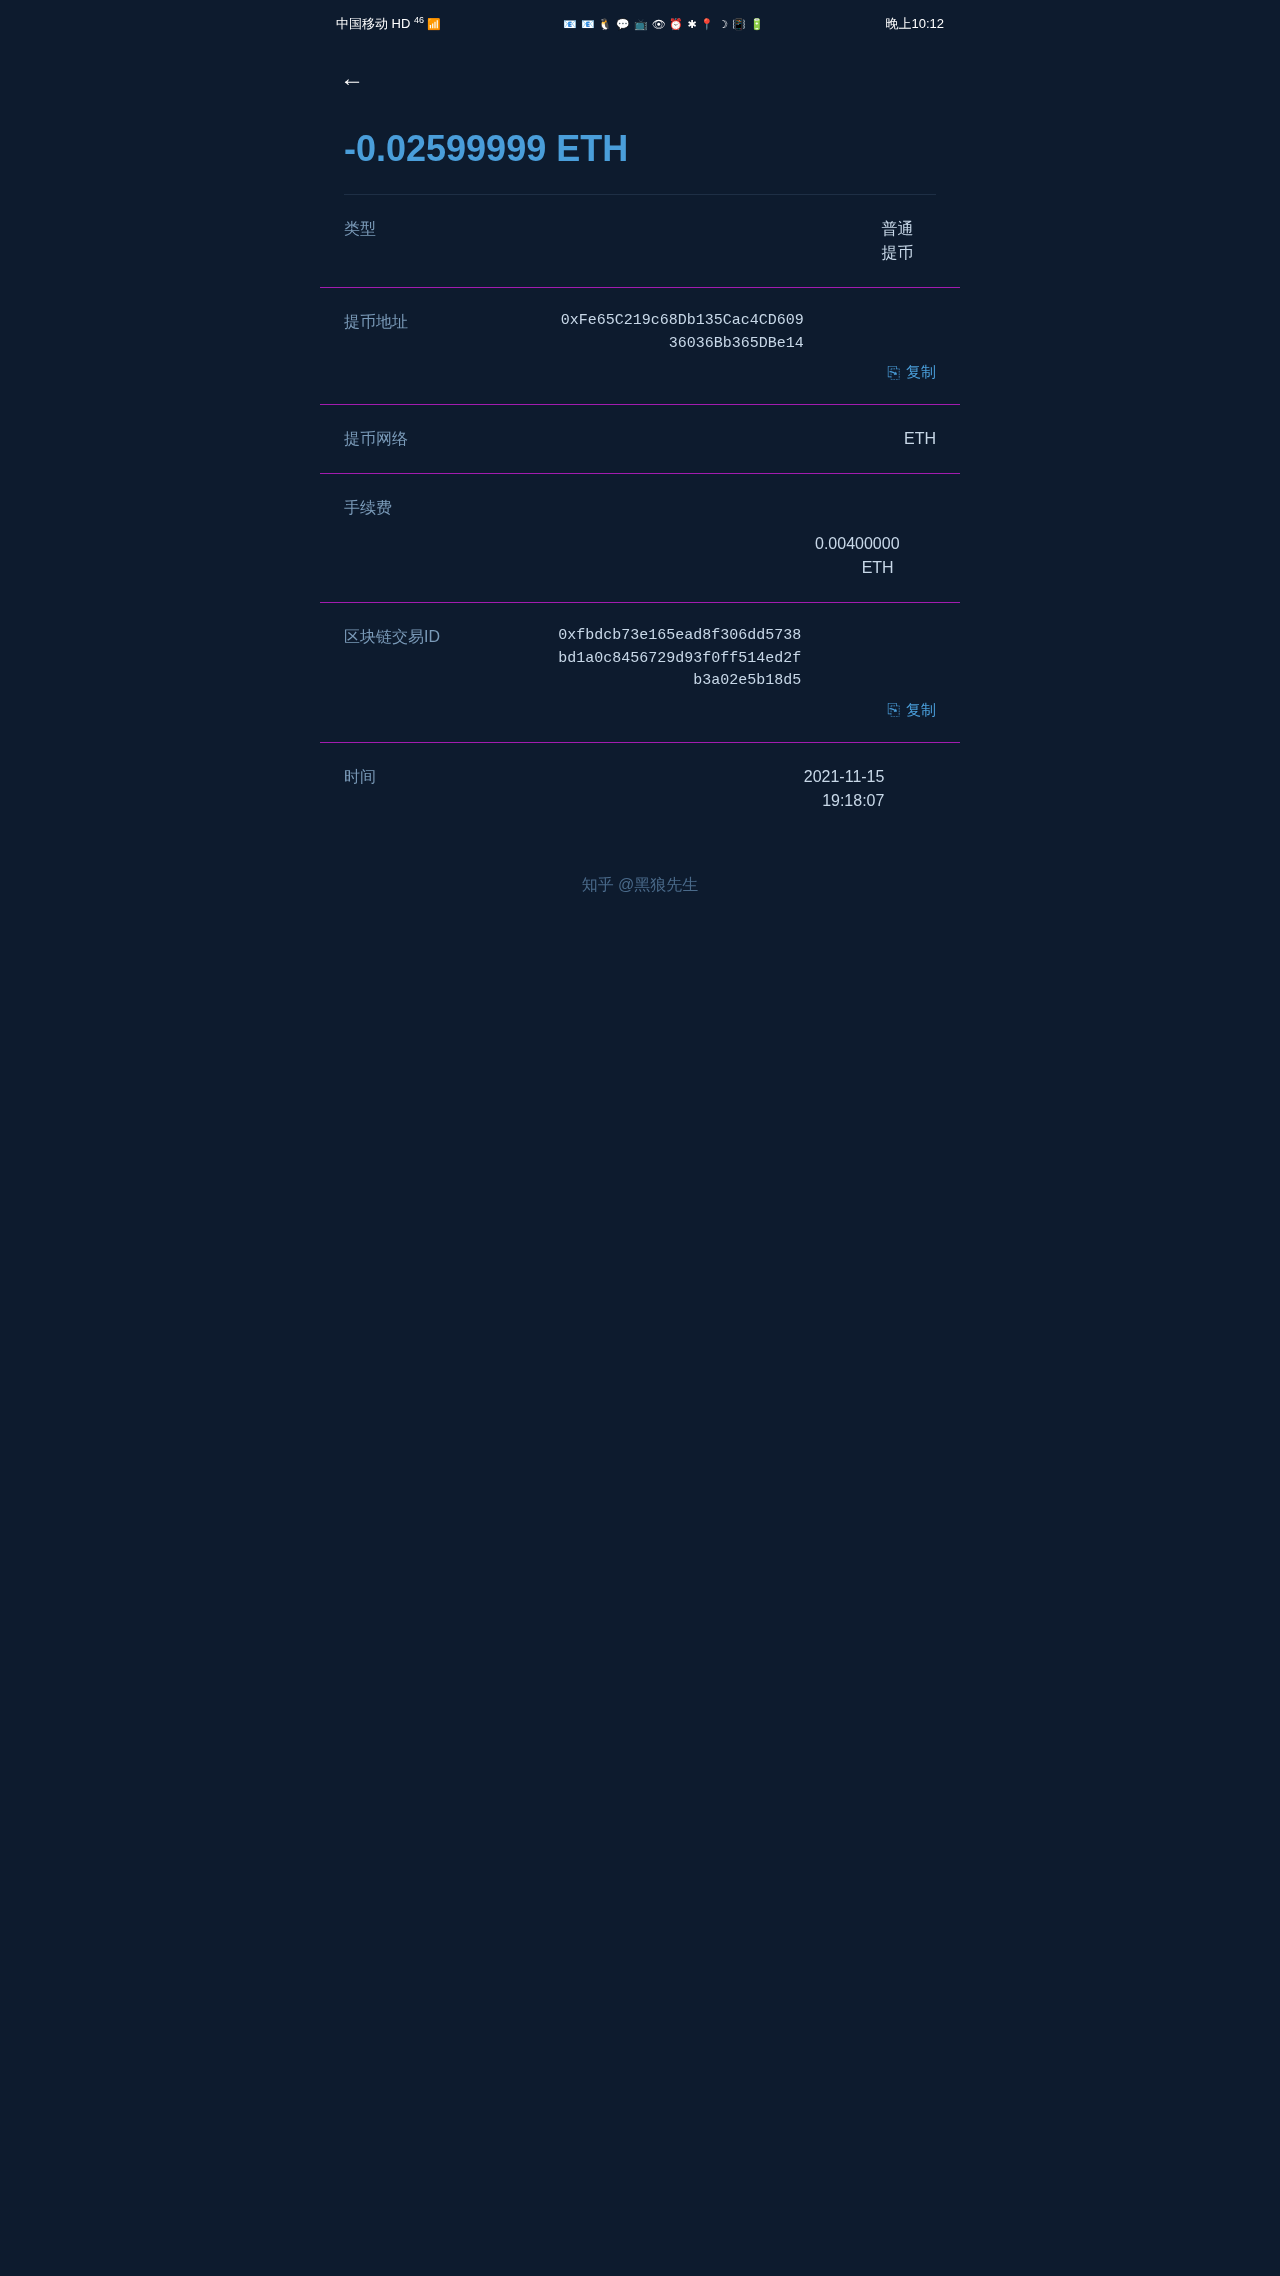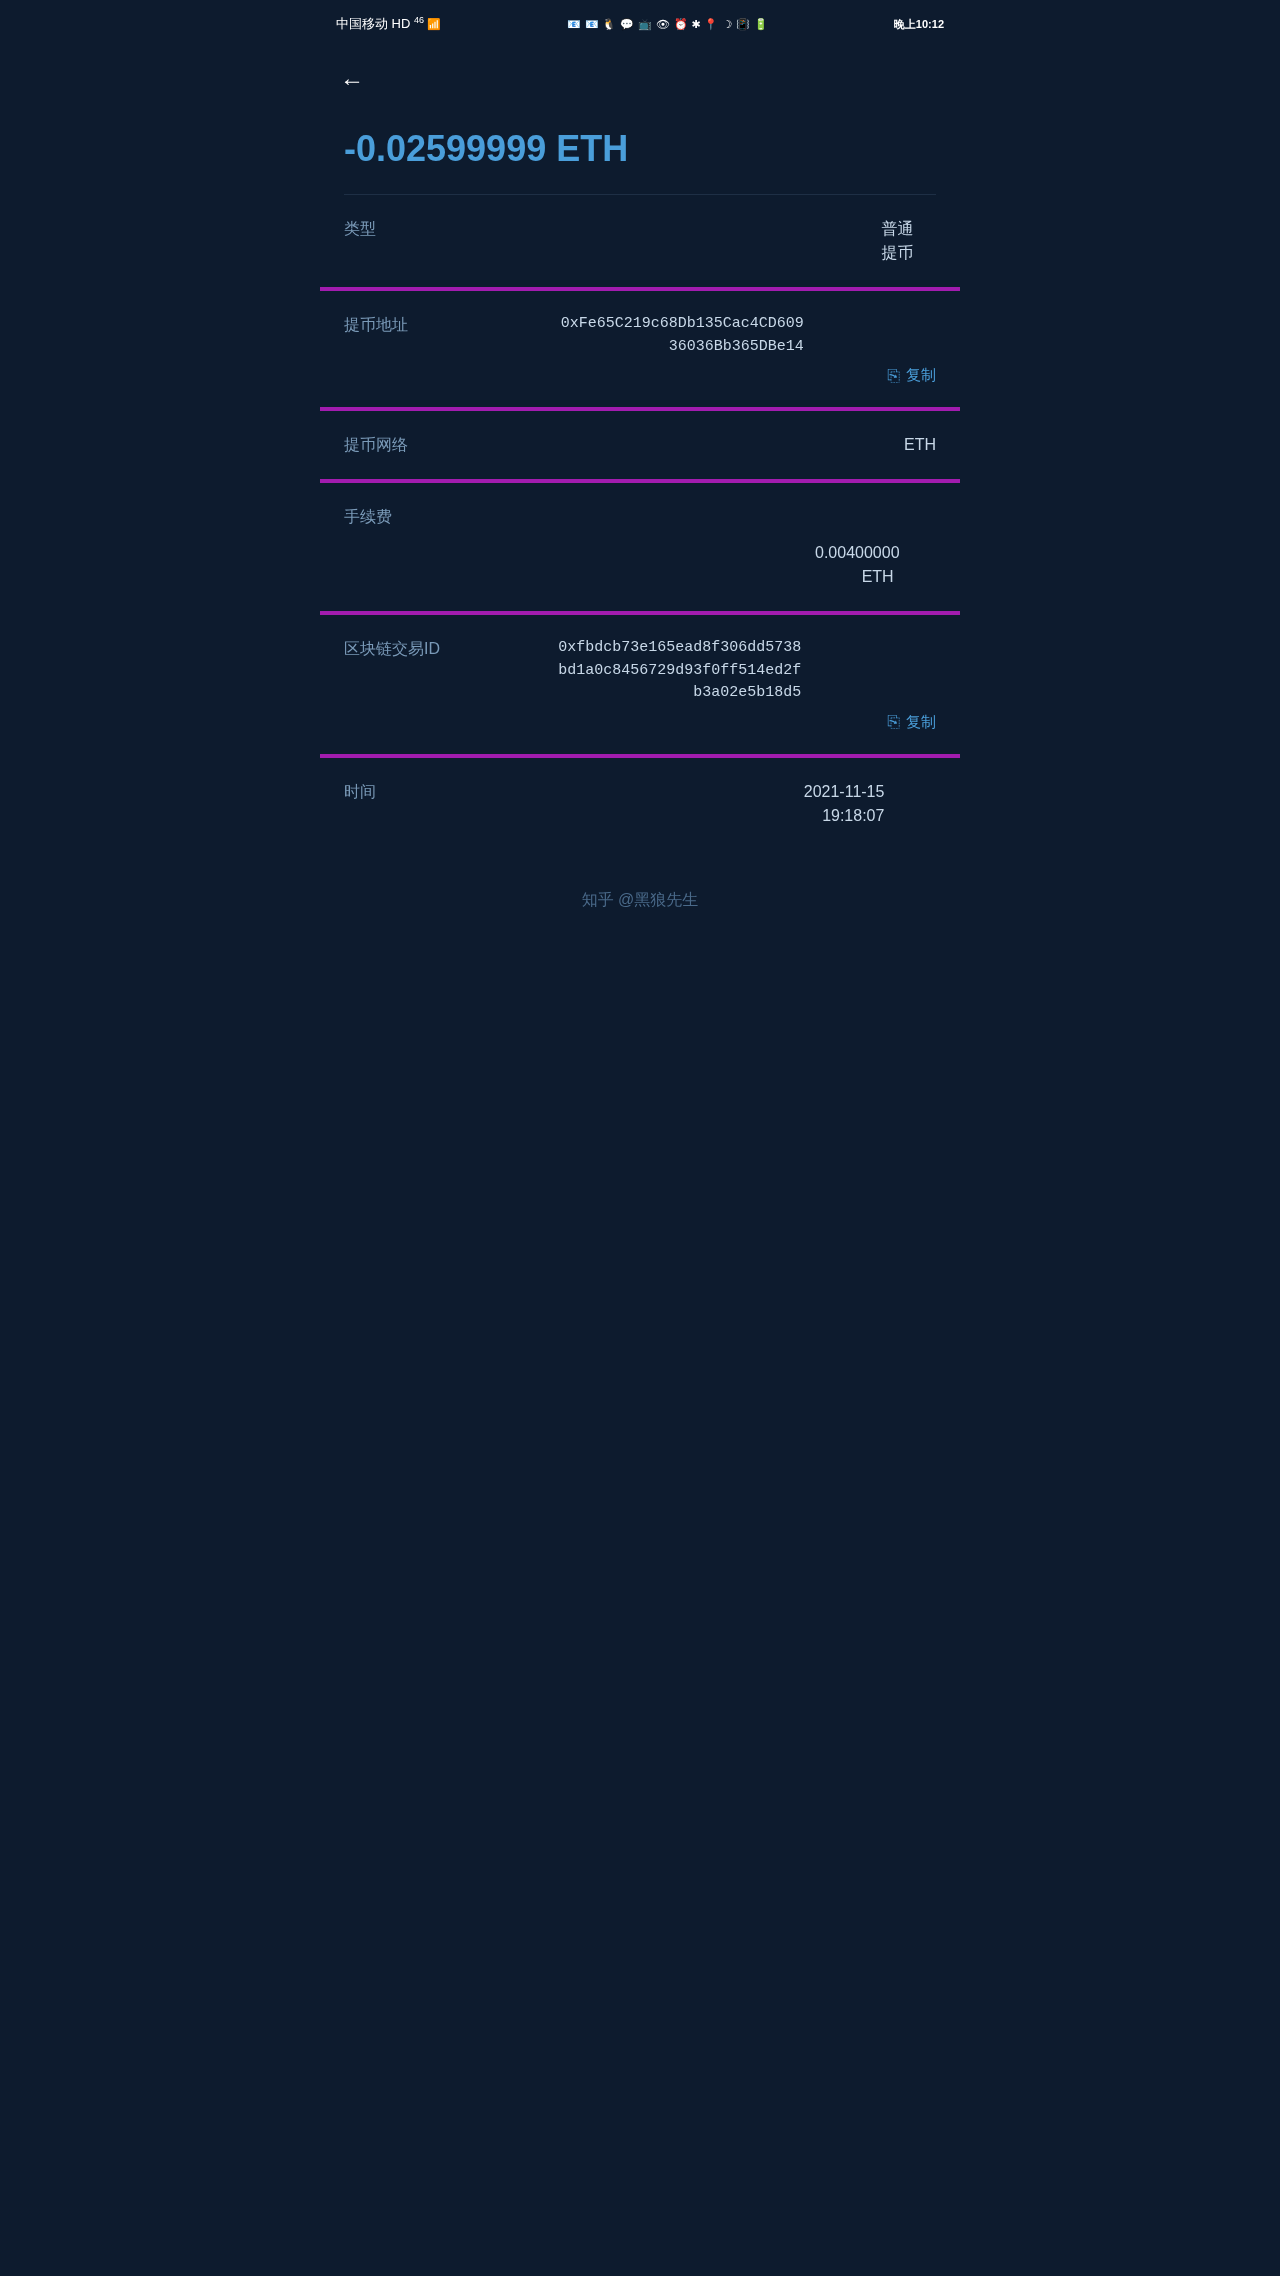--- a/index.html
+++ b/index.html
@@ -38,8 +38,7 @@
     }
 
     .status-right {
-      font-size: 11px;
-      font-weight: bold;
+      font-size: 13px;
     }
 
     .status-icons {

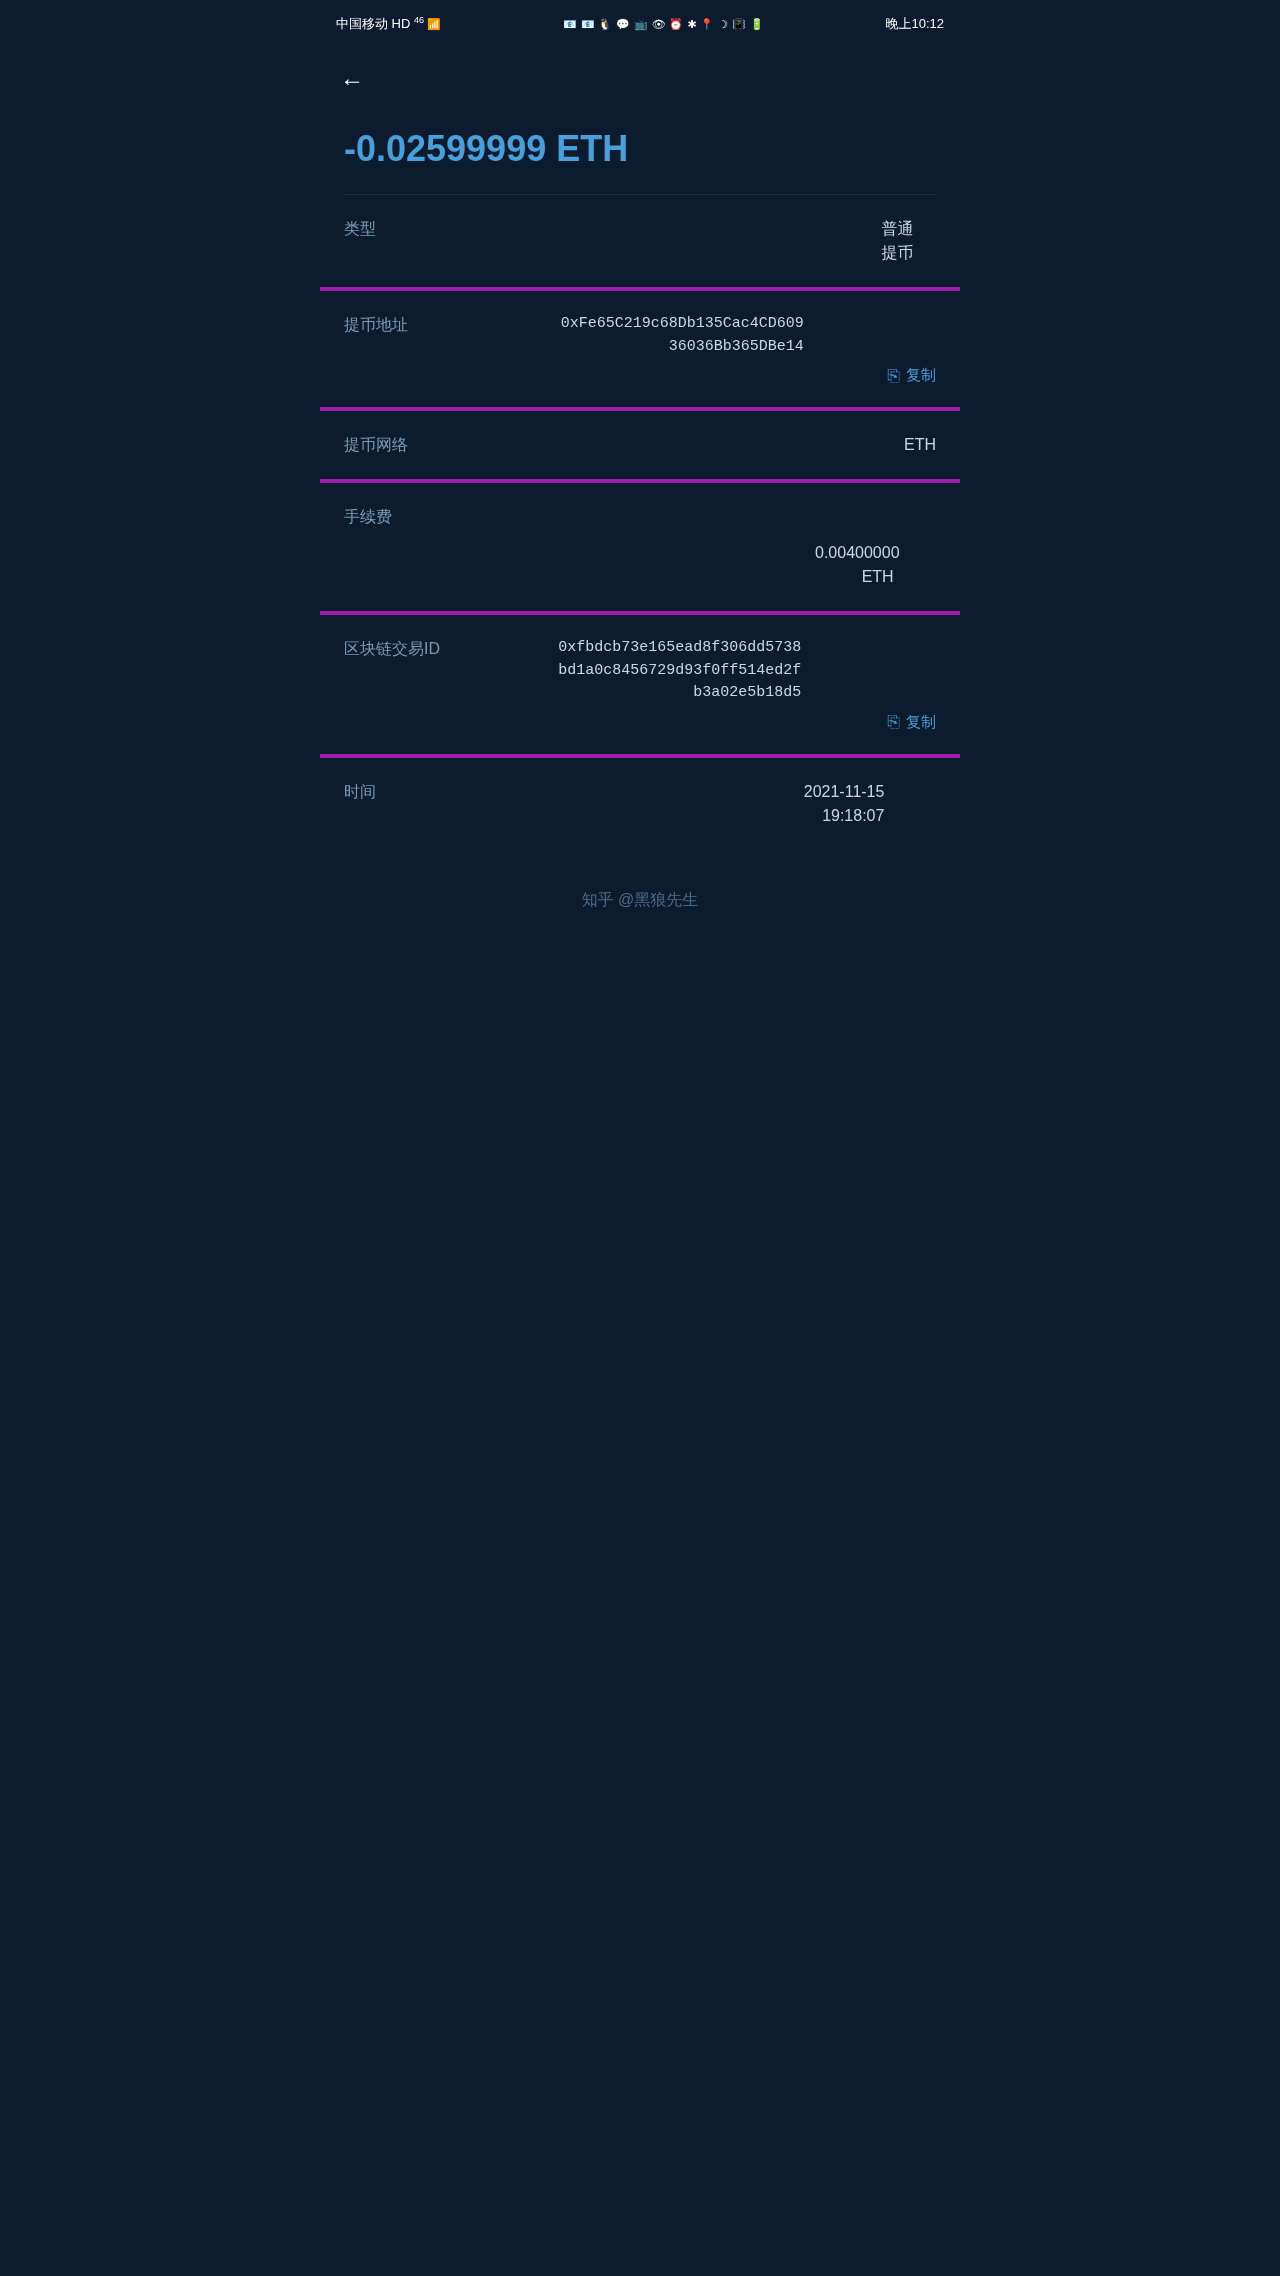--- a/index.html
+++ b/index.html
@@ -83,7 +83,7 @@
       justify-content: space-between;
       align-items: flex-start;
       padding: 22px 24px;
-      border-bottom: 4px solid #a21caf;
+      border-bottom: 1px solid #a21caf;
     }
 
     .detail-row:last-child {

